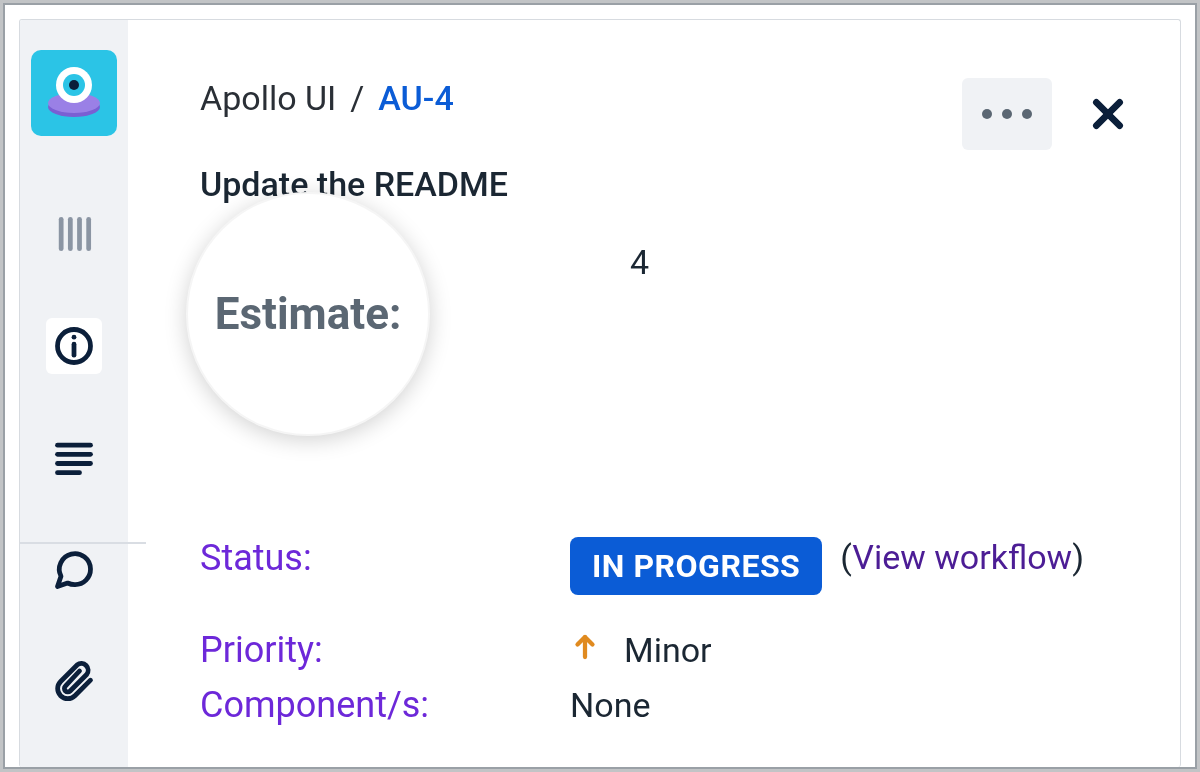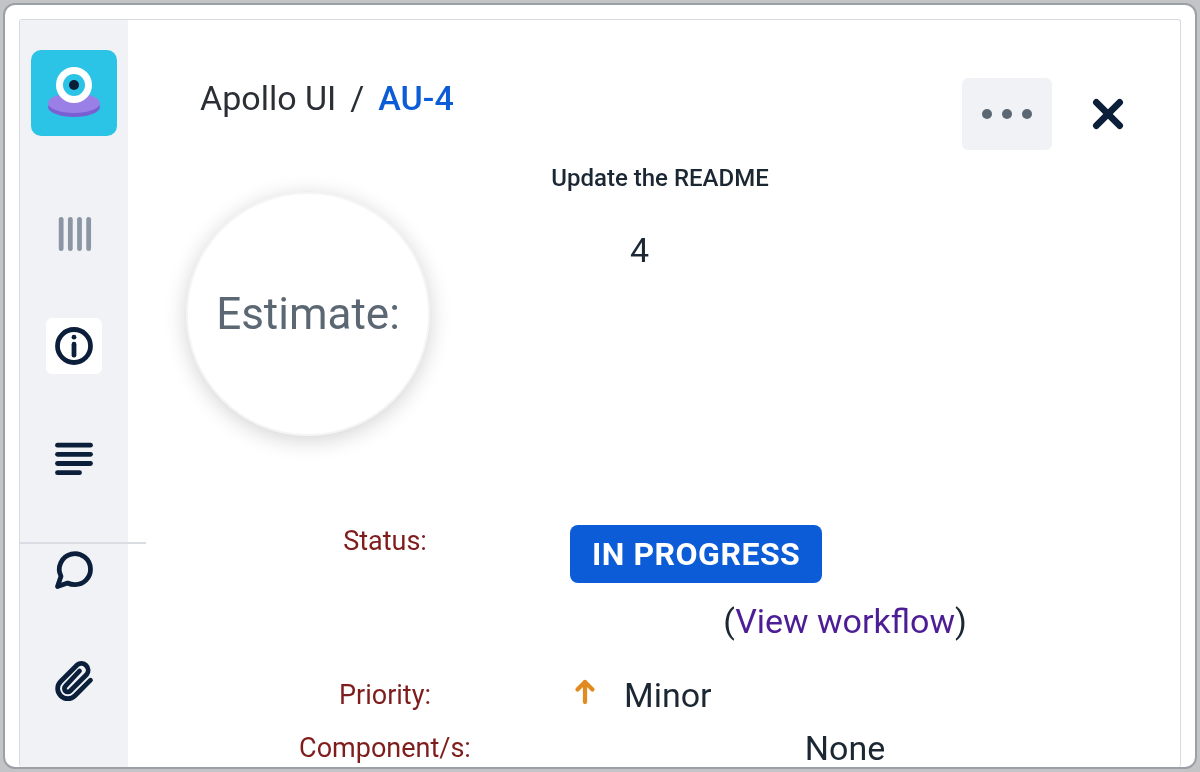--- a/index.html
+++ b/index.html
@@ -16,10 +16,9 @@
       height: 766px;
       background: #ffffff;
       border: 2px solid #9aa0a6;
-      border-radius: 12px;
+      border-radius: 0;
       position: relative;
       overflow: hidden;
-      text-align: center;
     }
     .window-inner {
       position: absolute;

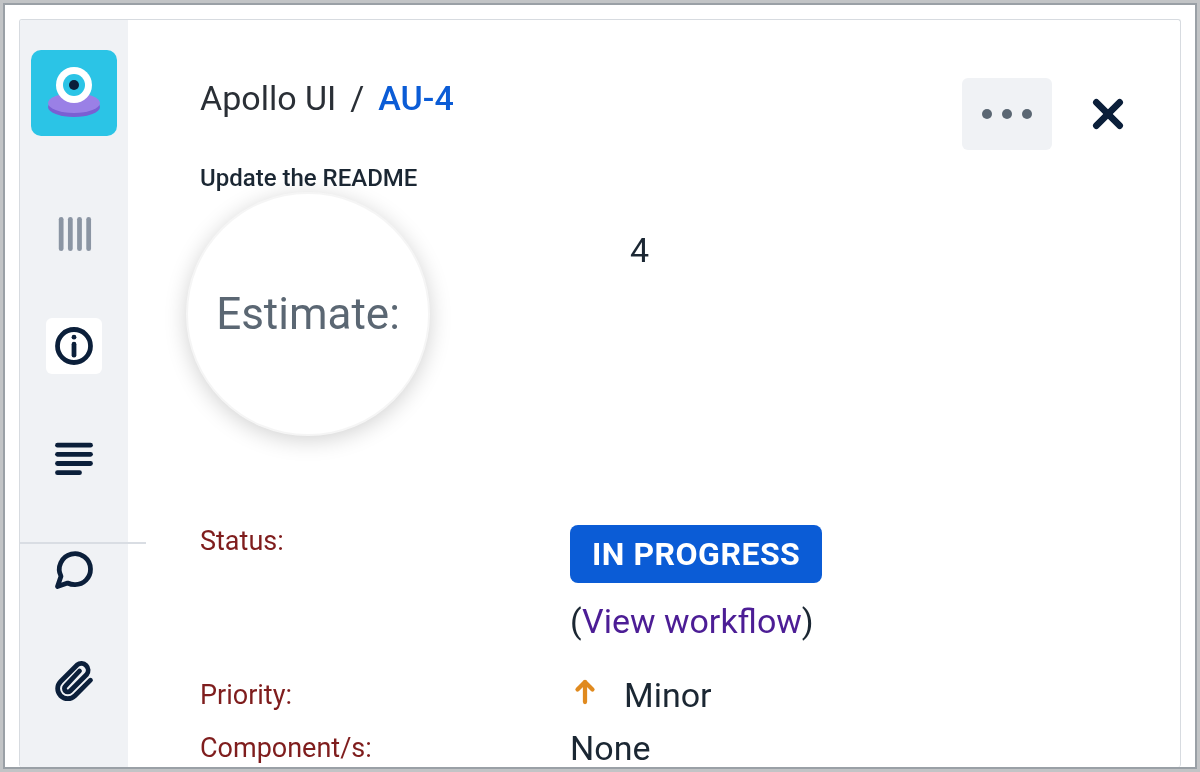--- a/index.html
+++ b/index.html
@@ -92,7 +92,7 @@
     .breadcrumb .key { color: #0b5cd6; font-weight: 500; }
 
     .issue-title {
-      font-size: 24px;
+      font-size: 34px;
       font-weight: 500;
       color: #1b2733;
       margin-bottom: 38px;

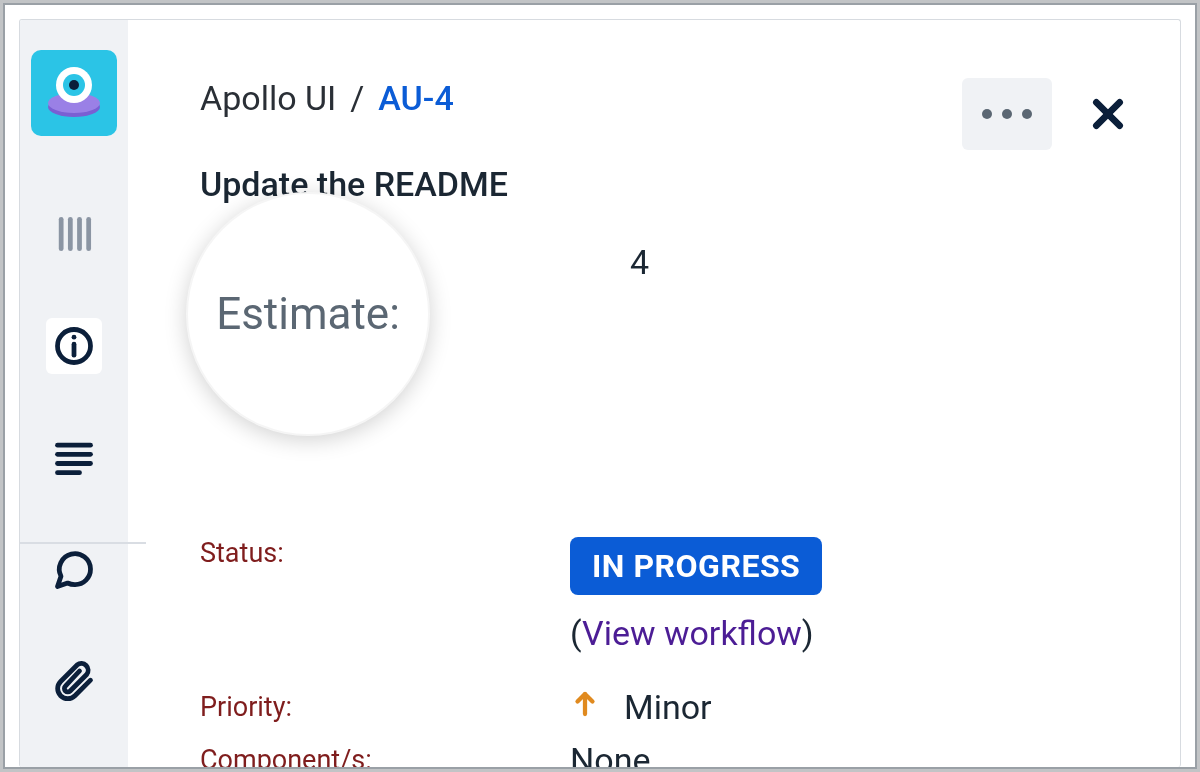--- a/index.html
+++ b/index.html
@@ -190,7 +190,7 @@
       justify-content: center;
       color: #5b6773;
       font-size: 44px;
-      font-weight: 400;
+      font-weight: 700;
     }
   </style>
 </head>

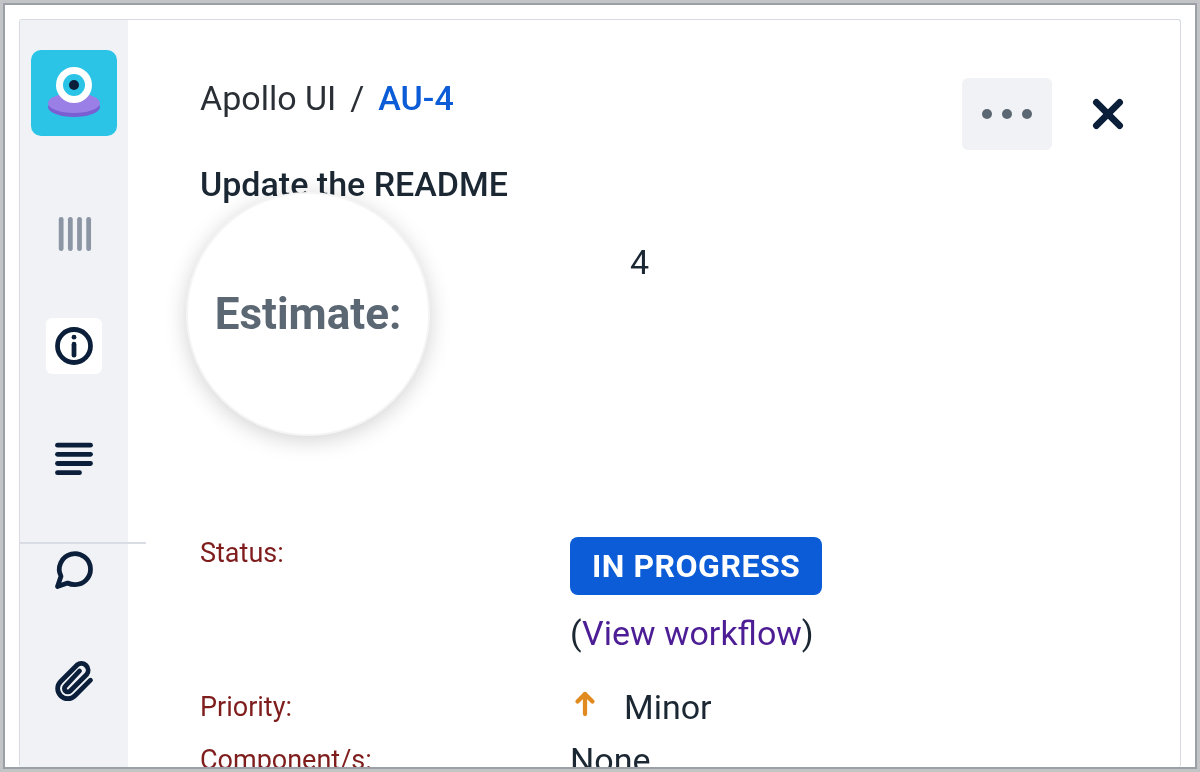--- a/index.html
+++ b/index.html
@@ -115,8 +115,8 @@
     .row.status-row { align-items: flex-start; margin-bottom: 34px; }
     .row .label {
       flex: 0 0 370px;
-      color: #7f1d1d;
-      font-size: 27px;
+      color: #6d28d9;
+      font-size: 36px;
     }
     .row .value {
       flex: 1;

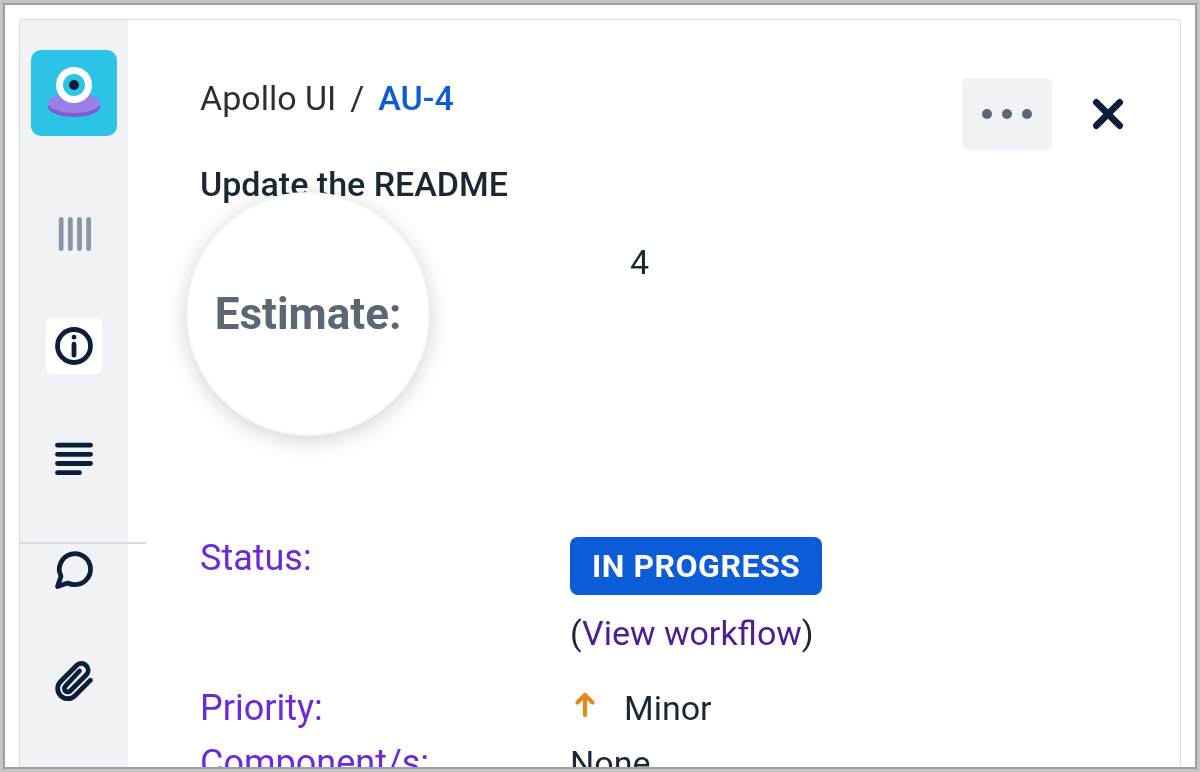--- a/index.html
+++ b/index.html
@@ -123,7 +123,7 @@
       color: #1b2733;
       font-size: 34px;
       display: flex;
-      flex-direction: column;
+      flex-direction: row;
       gap: 18px;
     }
 

